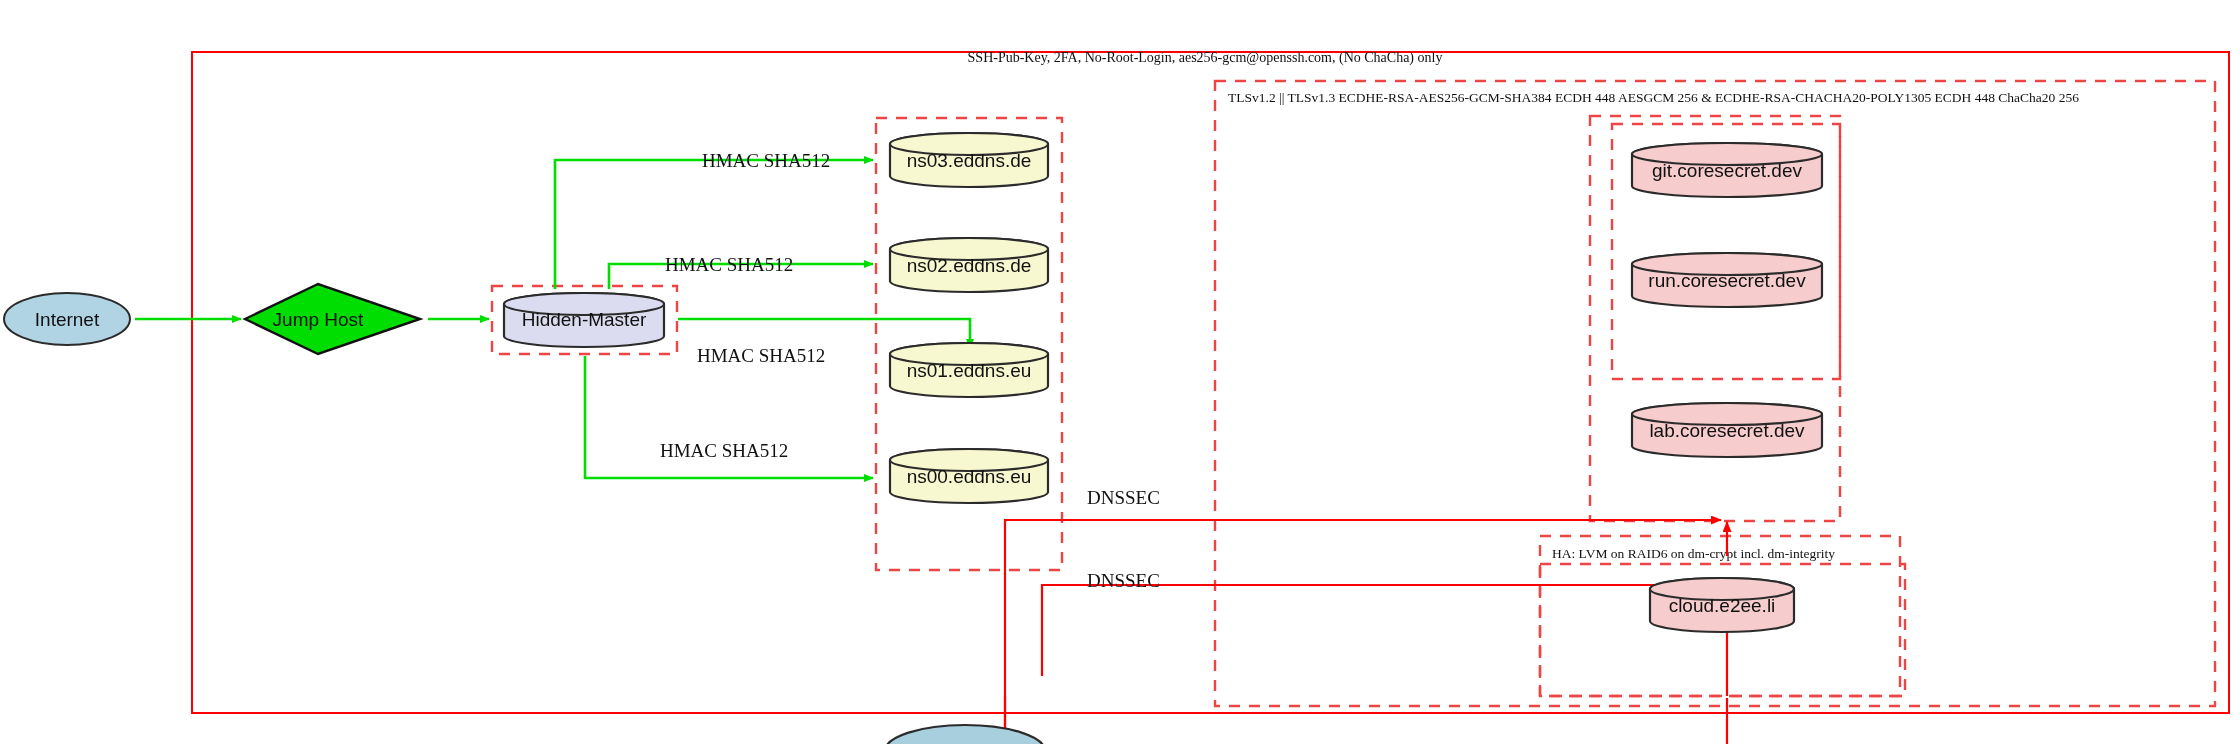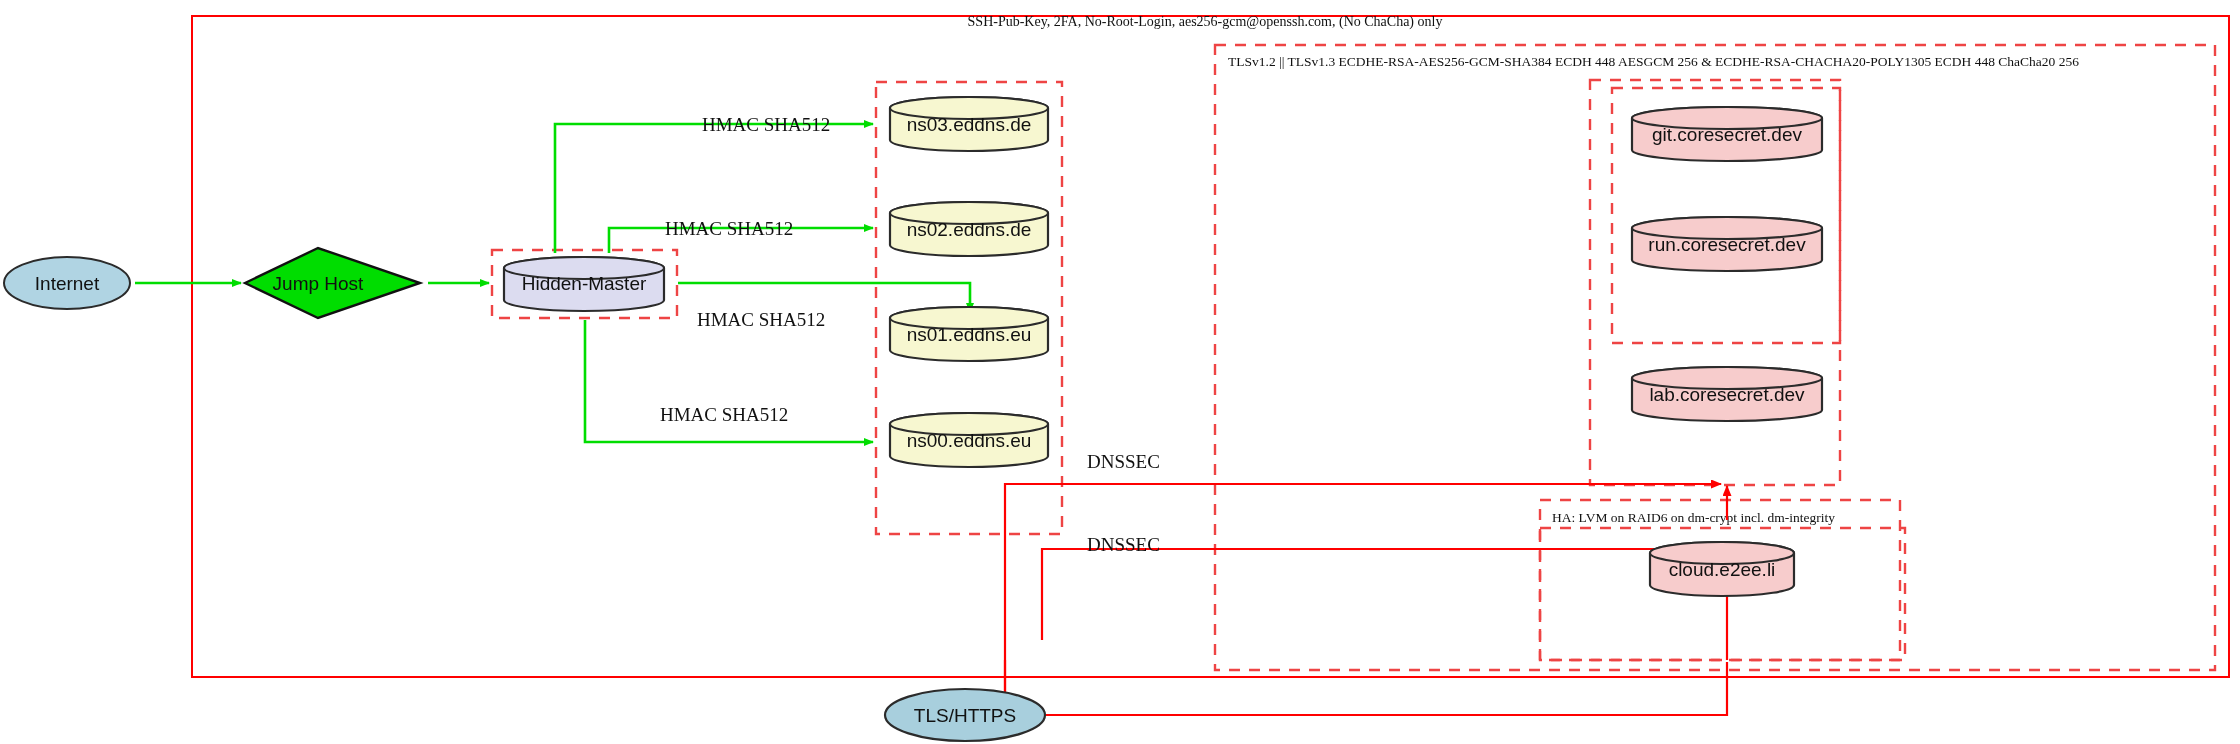--- a/index.html
+++ b/index.html
@@ -4,7 +4,7 @@
 <style>
   html,body{margin:0;padding:0;background:#ffffff;}
   body{width:2240px;height:744px;font-family:"Liberation Sans",sans-serif;overflow:hidden;}
-  #stage{position:relative;width:2240px;height:664px;}
+  #stage{position:relative;width:2240px;height:664px;margin-top:36px;}
   svg#diagram{position:absolute;left:0;top:0;width:2240px;height:744px;}
   .serif{font-family:"Liberation Serif",serif;}
   .sans{font-family:"Liberation Sans",sans-serif;}

